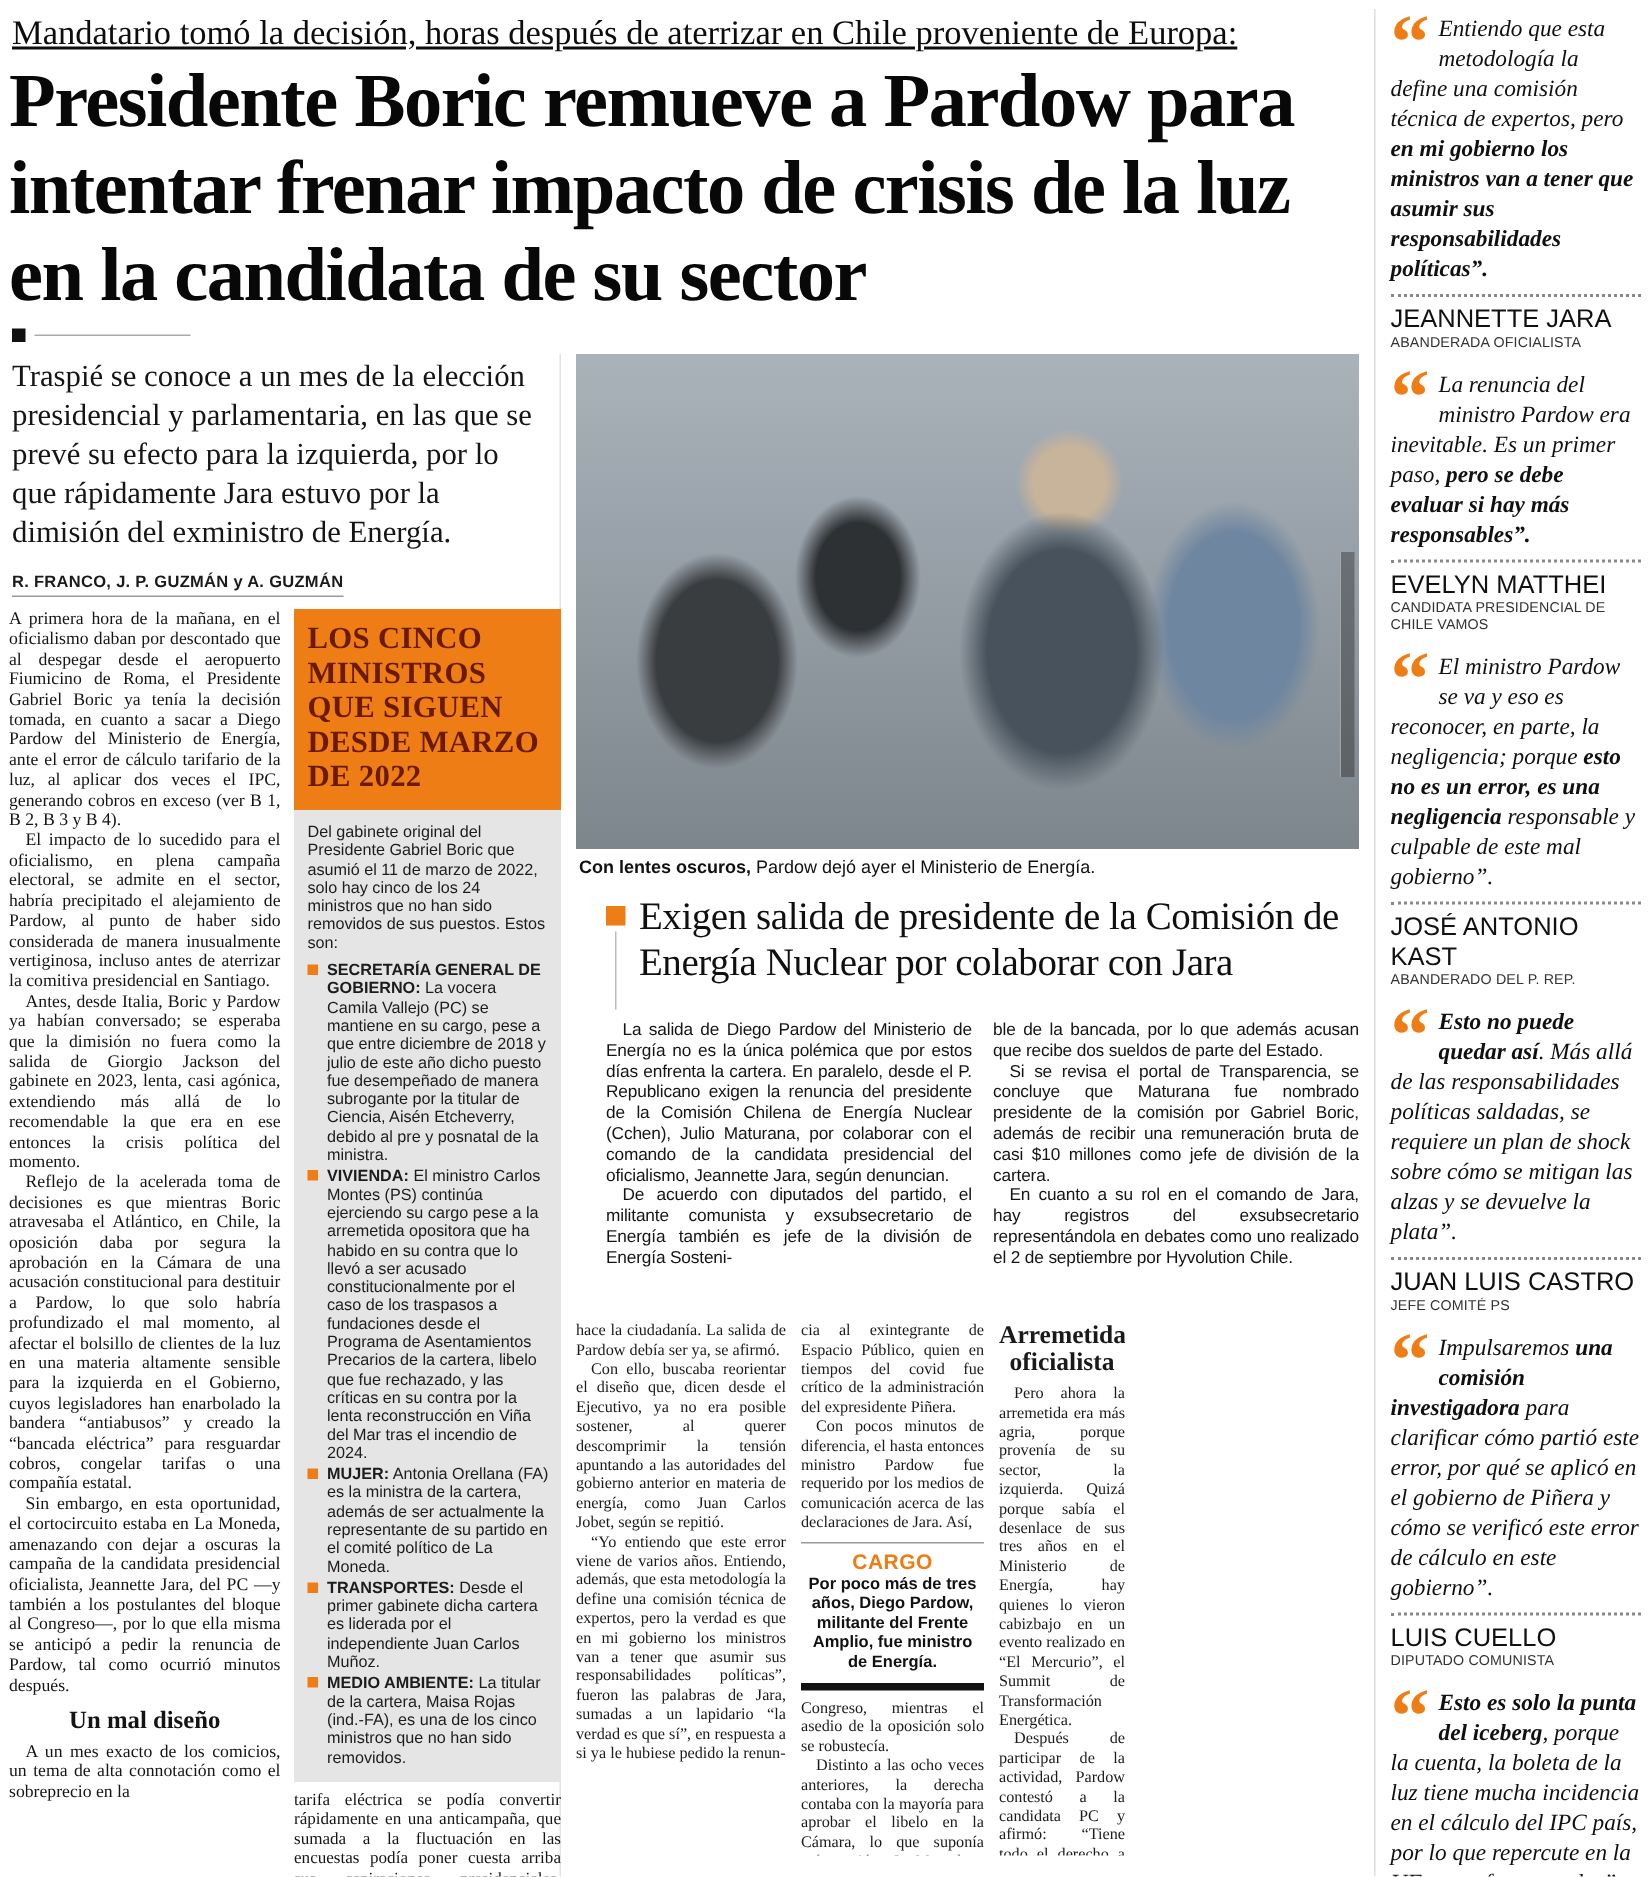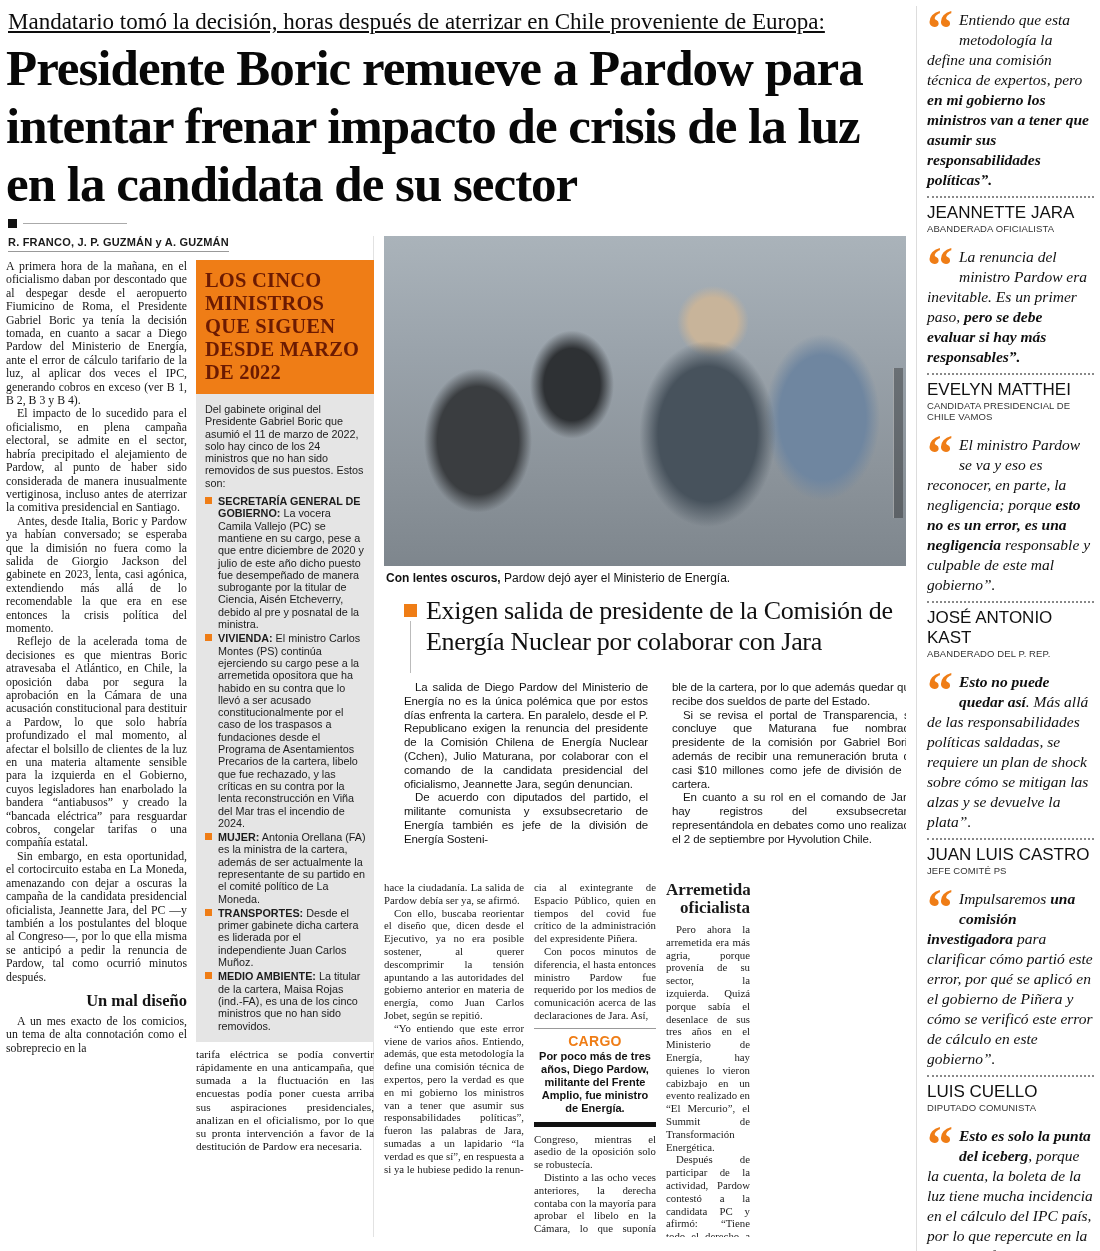--- a/index.html
+++ b/index.html
@@ -105,6 +105,7 @@
     </div>
     <div class="content">
       <div class="left">
+        <p class="deck">Traspié se conoce a un mes de la elección presidencial y parlamentaria, en las que se prevé su efecto para la izquierda, por lo que rápidamente Jara estuvo por la dimisión del exministro de Energía.</p>
         <div class="byline"><span>R. FRANCO, J. P. GUZMÁN y A. GUZMÁN</span></div>
         <div class="left-row">
           <div class="bodycol col1">

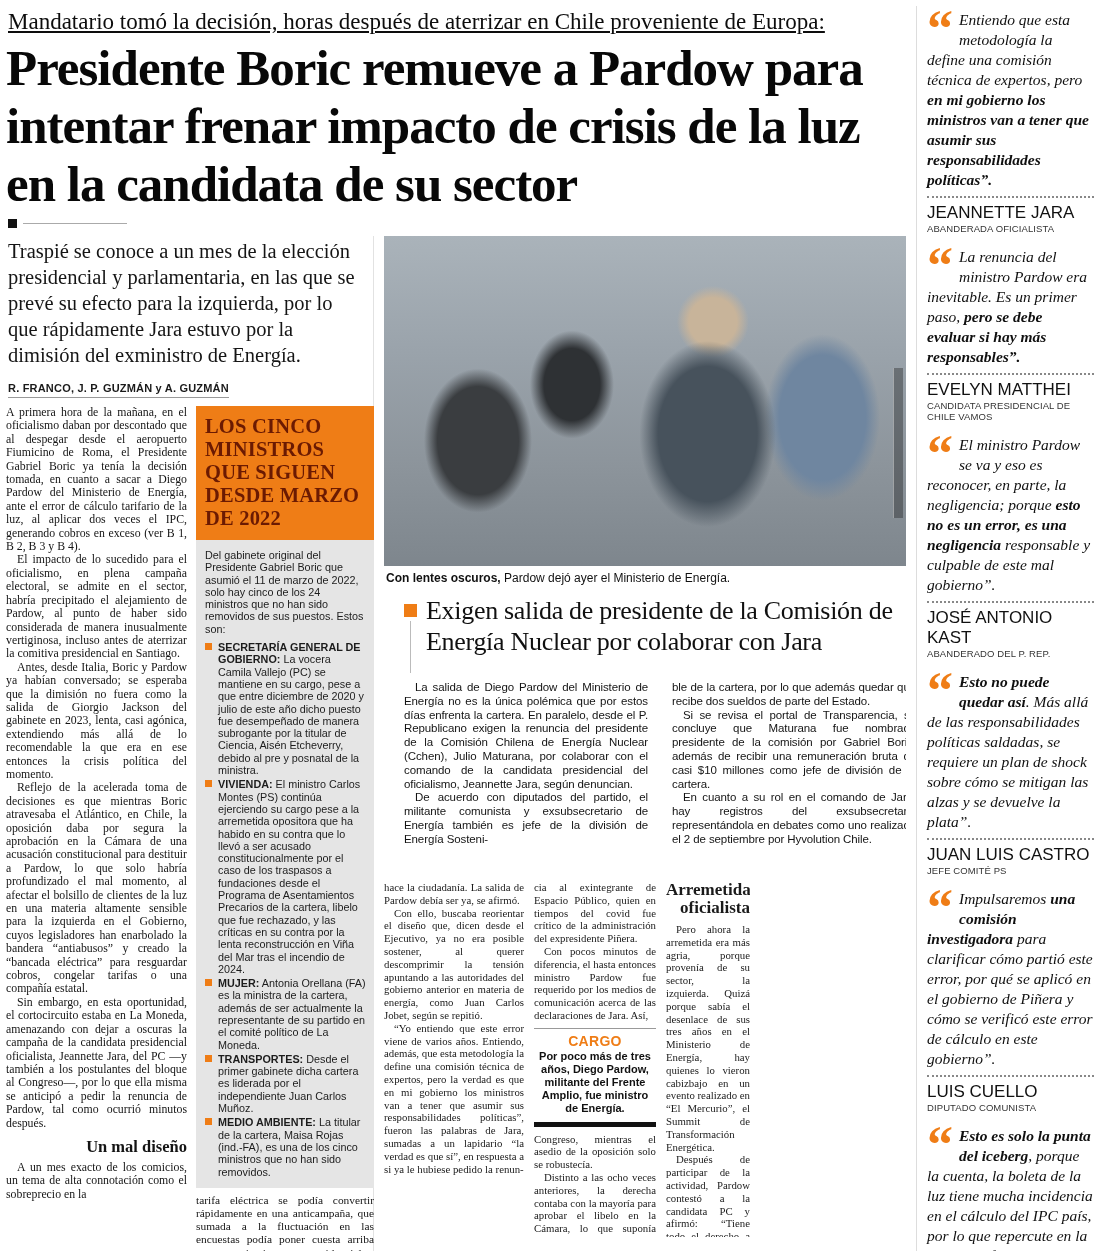--- a/index.html
+++ b/index.html
@@ -123,7 +123,7 @@
               <div class="infobox-body">
                 <p class="intro">Del gabinete original del Presidente Gabriel Boric que asumió el 11 de marzo de 2022, solo hay cinco de los 24 ministros que no han sido removidos de sus puestos. Estos son:</p>
                 <div class="sb-item">
-                  <span class="sq"></span><b>SECRETARÍA GENERAL DE GOBIERNO:</b><span> La vocera Camila Vallejo (PC) se mantiene en su cargo, pese a que entre diciembre de 2020 y julio de este año dicho puesto fue desempeñado de manera subrogante por la titular de Ciencia, Aisén Etcheverry, debido al pre y posnatal de la ministra.</span>
+                  <span class="sq"></span><b>SECRETARÍA GENERAL DE GOBIERNO:</b><span> La vocera Camila Vallejo (PC) se mantiene en su cargo, pese a que entre diciembre de 2018 y julio de este año dicho puesto fue desempeñado de manera subrogante por la titular de Ciencia, Aisén Etcheverry, debido al pre y posnatal de la ministra.</span>
                 </div>
                 <div class="sb-item">
                   <span class="sq"></span><b>VIVIENDA:</b><span> El ministro Carlos Montes (PS) continúa ejerciendo su cargo pese a la arremetida opositora que ha habido en su contra que lo llevó a ser acusado constitucionalmente por el caso de los traspasos a fundaciones desde el Programa de Asentamientos Precarios de la cartera, libelo que fue rechazado, y las críticas en su contra por la lenta reconstrucción en Viña del Mar tras el incendio de 2024.</span>

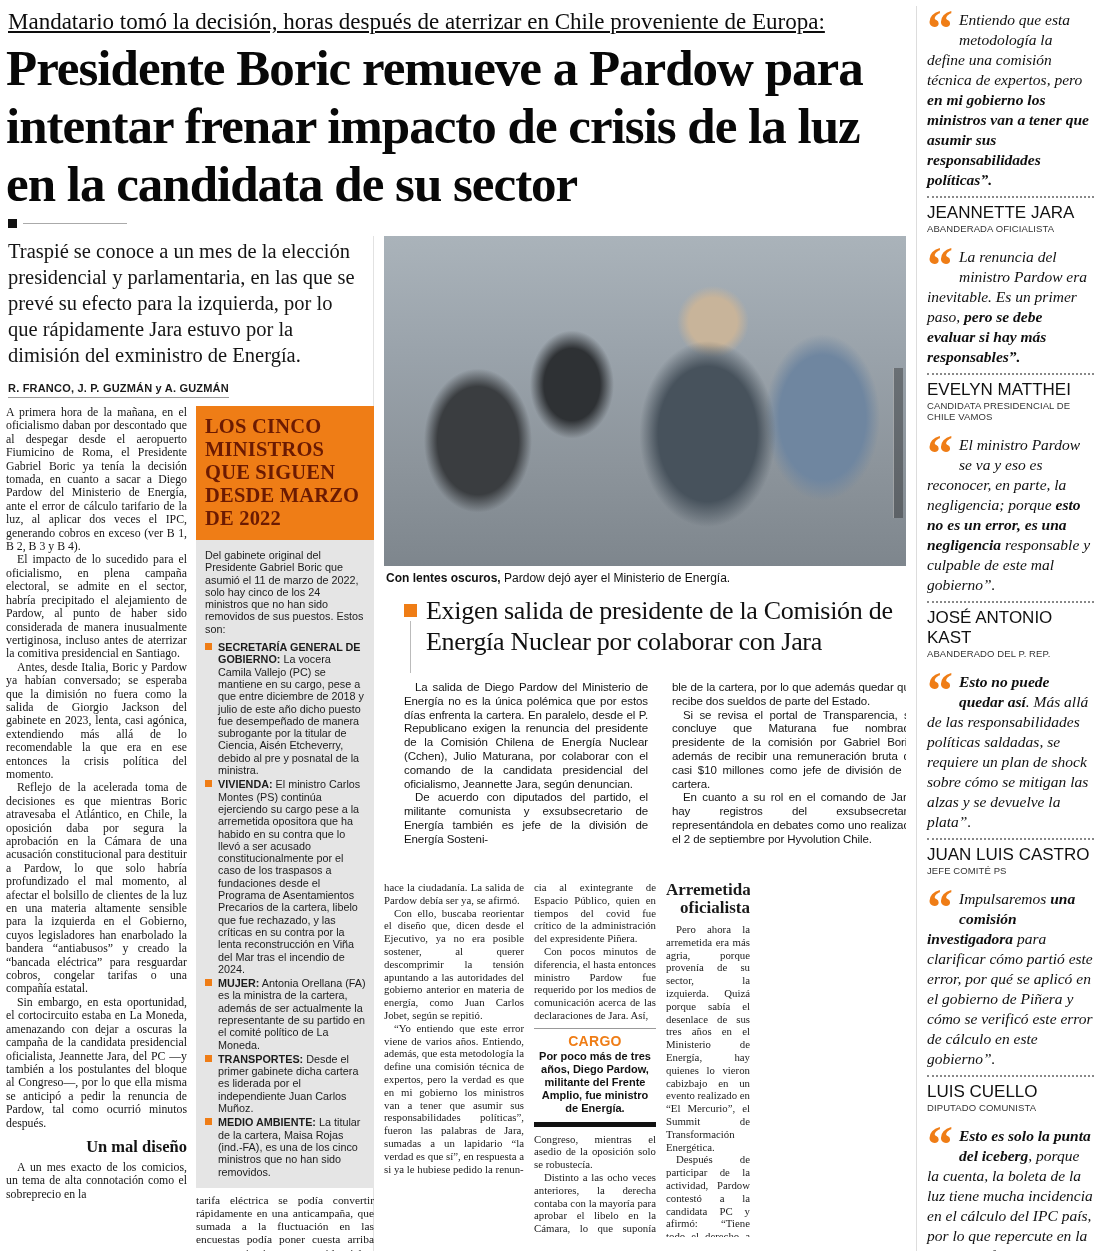--- a/index.html
+++ b/index.html
@@ -63,7 +63,7 @@
   .vrule{width:1px; height:52px; background:#bbb;}
   .sec-headline{font-family:"Liberation Serif", serif; font-weight:normal; color:#101010;
      font-size:26px; line-height:31px; letter-spacing:-.3px;}
-  .sec-intro{display:flex; gap:24px; height:190px; overflow:hidden; margin-left:20px;
+  .sec-intro{display:flex; gap:14px; height:190px; overflow:hidden; margin-left:20px;
      font-family:"Liberation Sans", sans-serif; font-size:11.5px; line-height:13.8px;
      letter-spacing:-.1px; text-align:justify; color:#141414;}
   .sec-col{width:244px; flex:0 0 244px;}

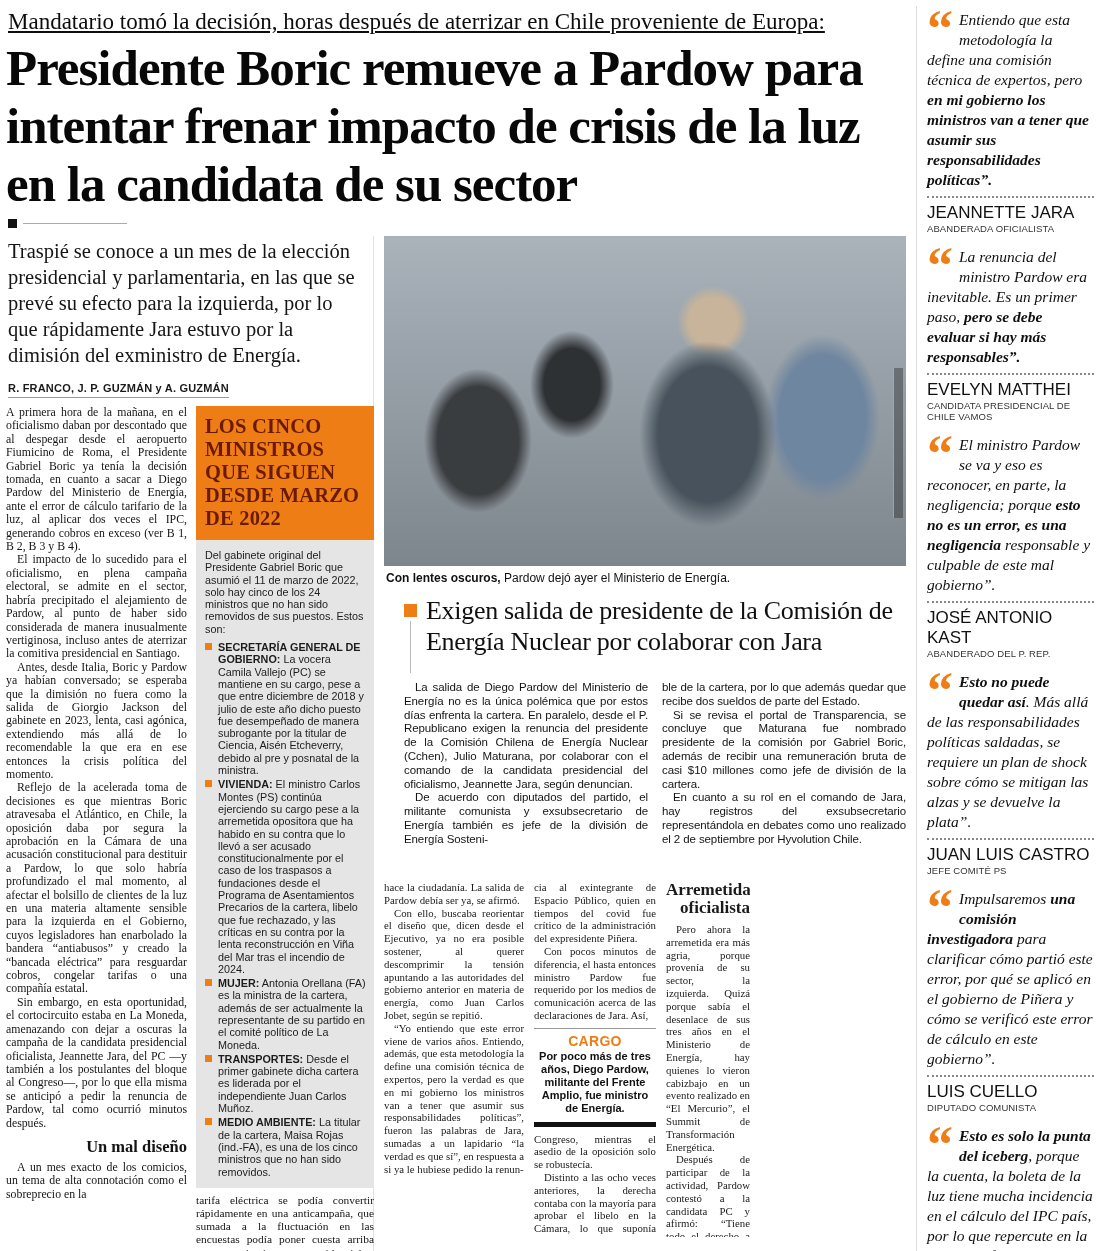--- a/index.html
+++ b/index.html
@@ -166,7 +166,7 @@
             <p>De acuerdo con diputados del partido, el militante comunista y exsubsecretario de Energía también es jefe de la división de Energía Sosteni-</p>
           </div>
           <div class="sec-col">
-            <p class="noind">ble de la cartera, por lo que además quedar que recibe dos sueldos de parte del Estado.</p>
+            <p class="noind">ble de la bancada, por lo que además acusan que recibe dos sueldos de parte del Estado.</p>
             <p>Si se revisa el portal de Transparencia, se concluye que Maturana fue nombrado presidente de la comisión por Gabriel Boric, además de recibir una remuneración bruta de casi $10 millones como jefe de división de la cartera.</p>
             <p>En cuanto a su rol en el comando de Jara, hay registros del exsubsecretario representándola en debates como uno realizado el 2 de septiembre por Hyvolution Chile.</p>
           </div>

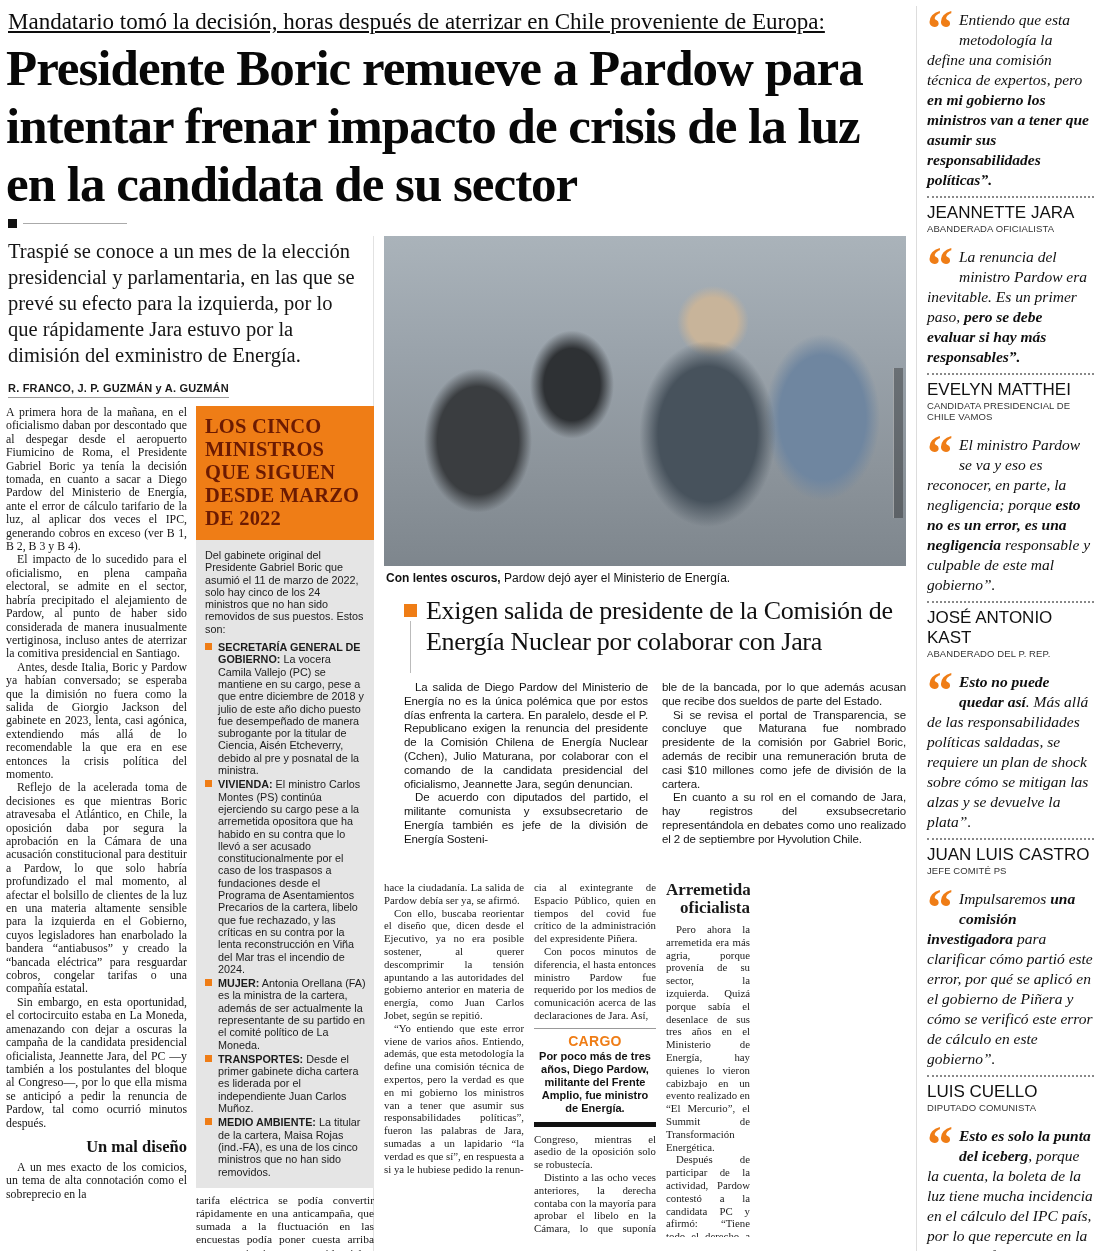--- a/index.html
+++ b/index.html
@@ -29,7 +29,7 @@
   .midcol{width:178px; flex:0 0 178px;}
   .bodycol p{text-indent:11px;}
   .bodycol p.noind{text-indent:0;}
-  .subhead{font-size:16.5px; line-height:18px; font-weight:bold; margin:8px 0 5px 0; text-align:right;}
+  .subhead{font-size:16.5px; line-height:18px; font-weight:bold; margin:8px 0 5px 0; text-align:center;}
   
   .infobox{background:#e5e5e5; margin-bottom:6px;}
   .infobox-head{background:var(--accent); color:var(--sidebar-title);

